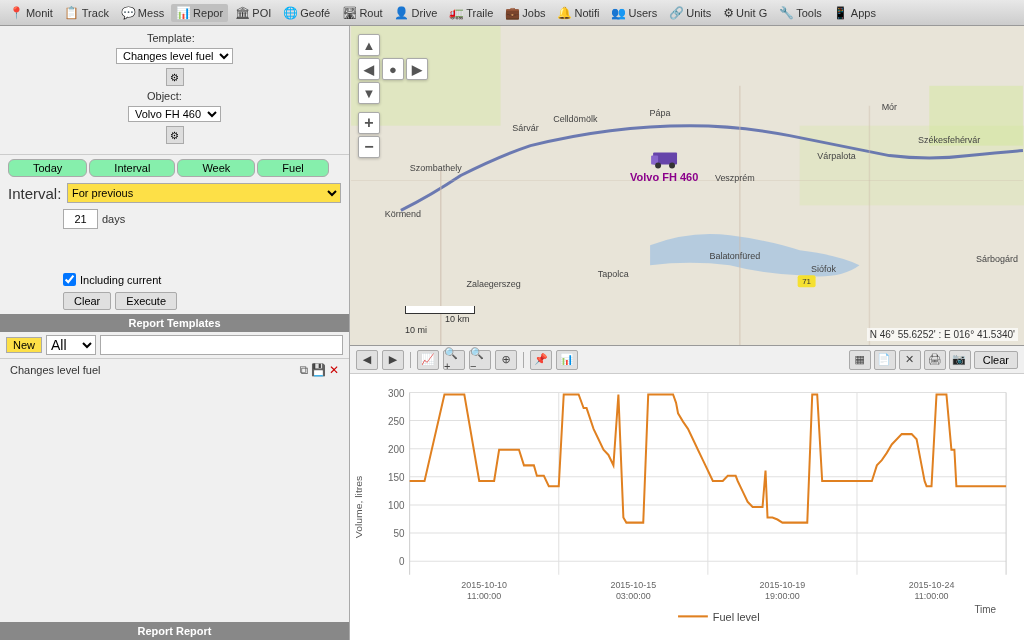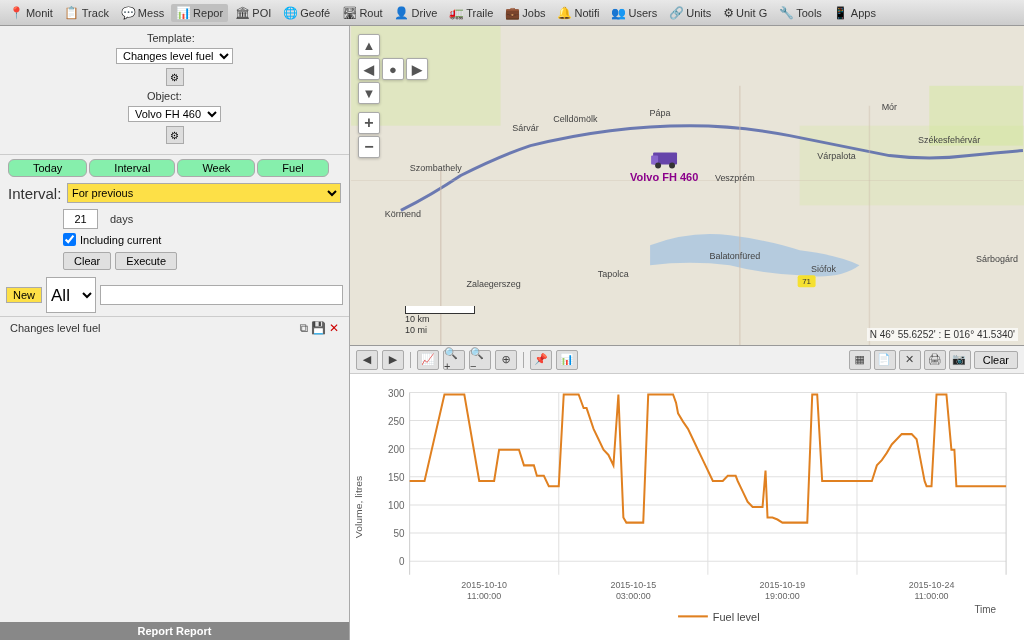--- a/index.html
+++ b/index.html
@@ -116,7 +116,7 @@
       display: flex;
       align-items: center;
       padding: 2px 24px 2px 63px;
-      gap: 12px;
+      gap: 4px;
     }
     .days-input {
       width: 35px;

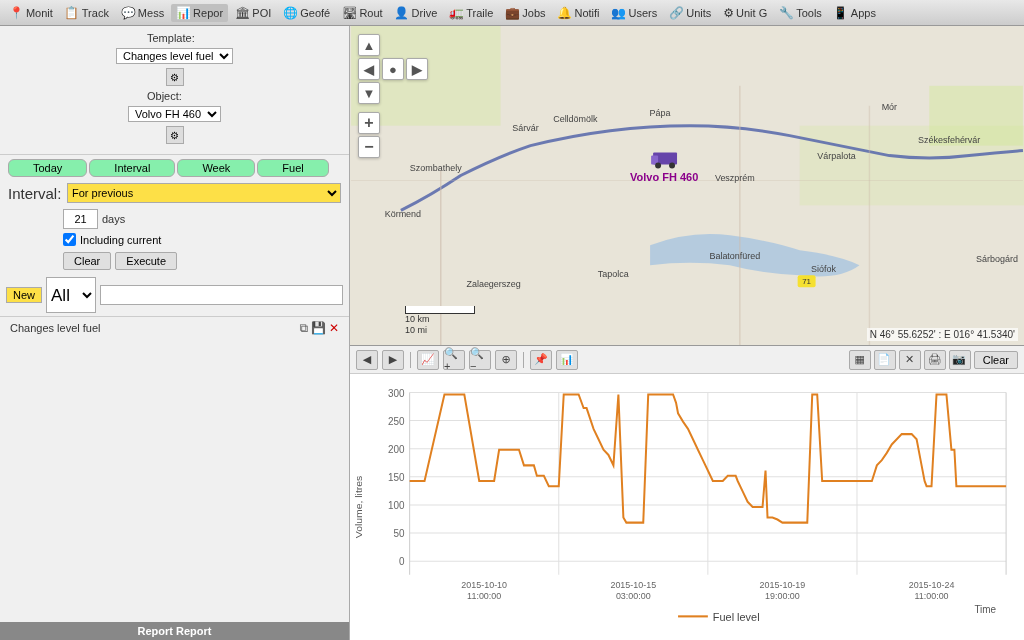--- a/index.html
+++ b/index.html
@@ -131,6 +131,7 @@
       align-items: center;
       padding: 2px 8px 2px 63px;
       gap: 4px;
+      margin-top: 40px;
     }
     .action-buttons {
       display: flex;

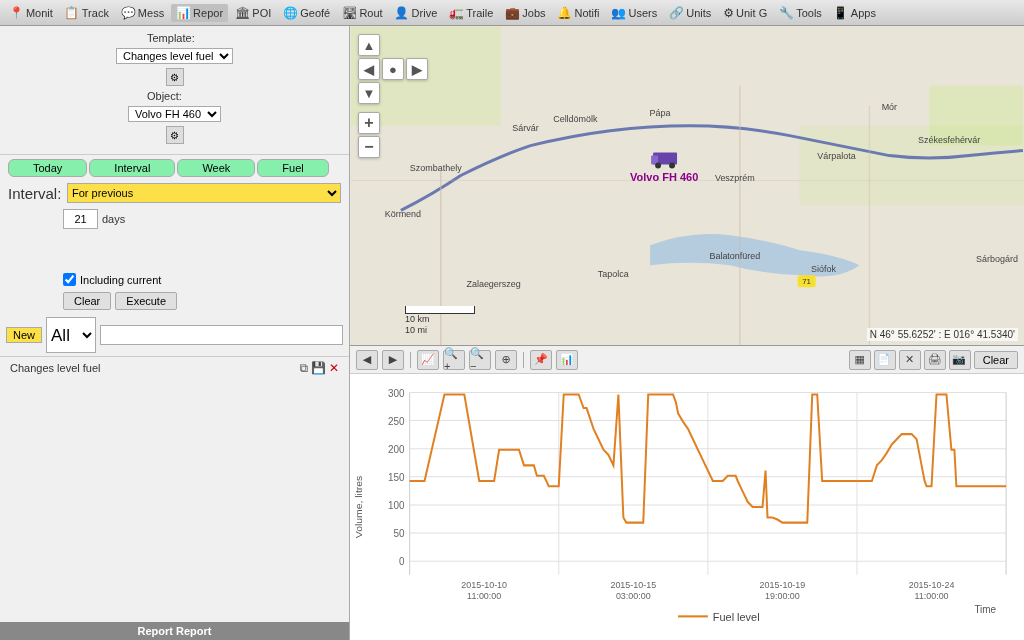--- a/index.html
+++ b/index.html
@@ -472,6 +472,7 @@
       <button class="action-btn">Execute</button>
     </div>
 
+    <div class="section-header">Report Templates</div>
 
     <div class="templates-toolbar">
       <button class="template-new-btn">New</button>

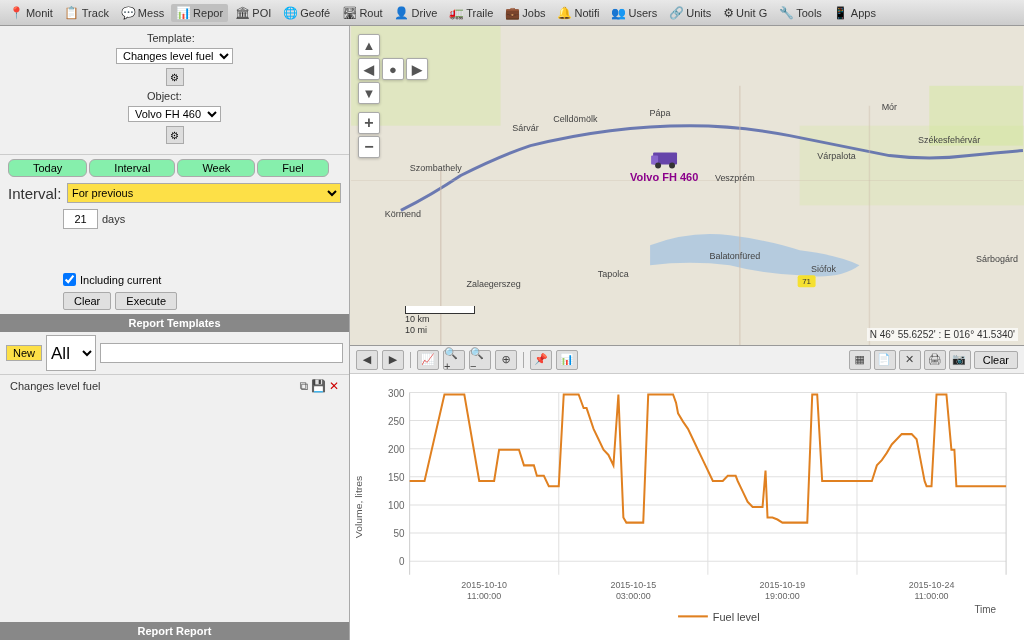--- a/index.html
+++ b/index.html
@@ -565,7 +565,7 @@
       
       <div class="map-scale">
         <div class="scale-bar"></div>
-        <div style="display:flex; justify-content:space-between; width:70px;">
+        <div style="display:flex; justify-content:space-between; width:70px;margin-left:40px;">
           <span class="scale-label">10 km</span>
         </div>
         <span class="scale-label">10 mi</span>

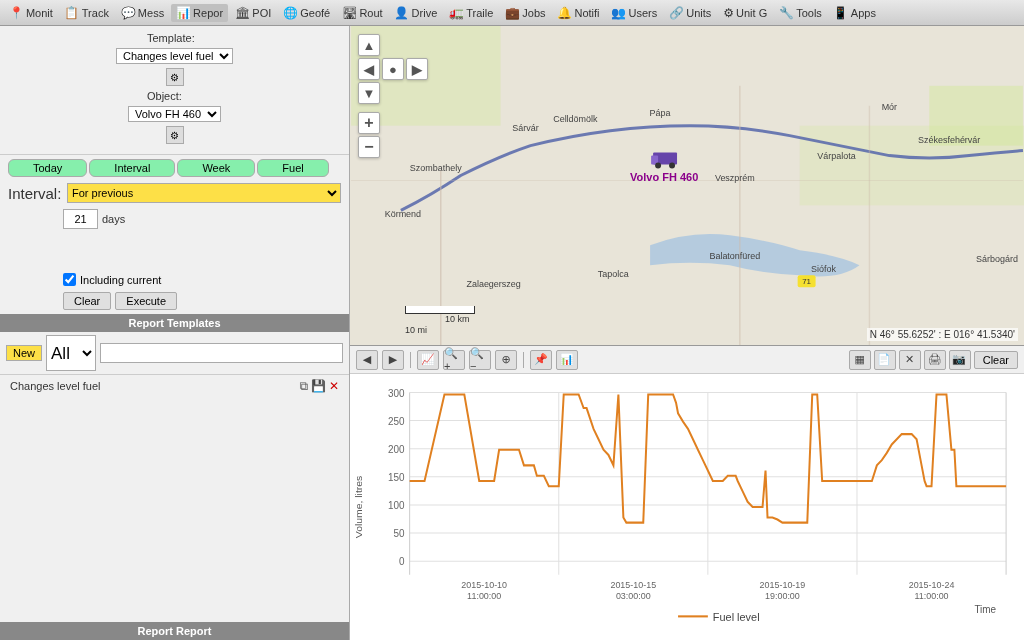--- a/index.html
+++ b/index.html
@@ -172,8 +172,8 @@
       cursor: pointer;
     }
     .template-filter-select {
-      height: 36px;
-      font-size: 17px;
+      height: 20px;
+      font-size: 14px;
       border: 1px solid #aaa;
       background: white;
       width: 50px;

